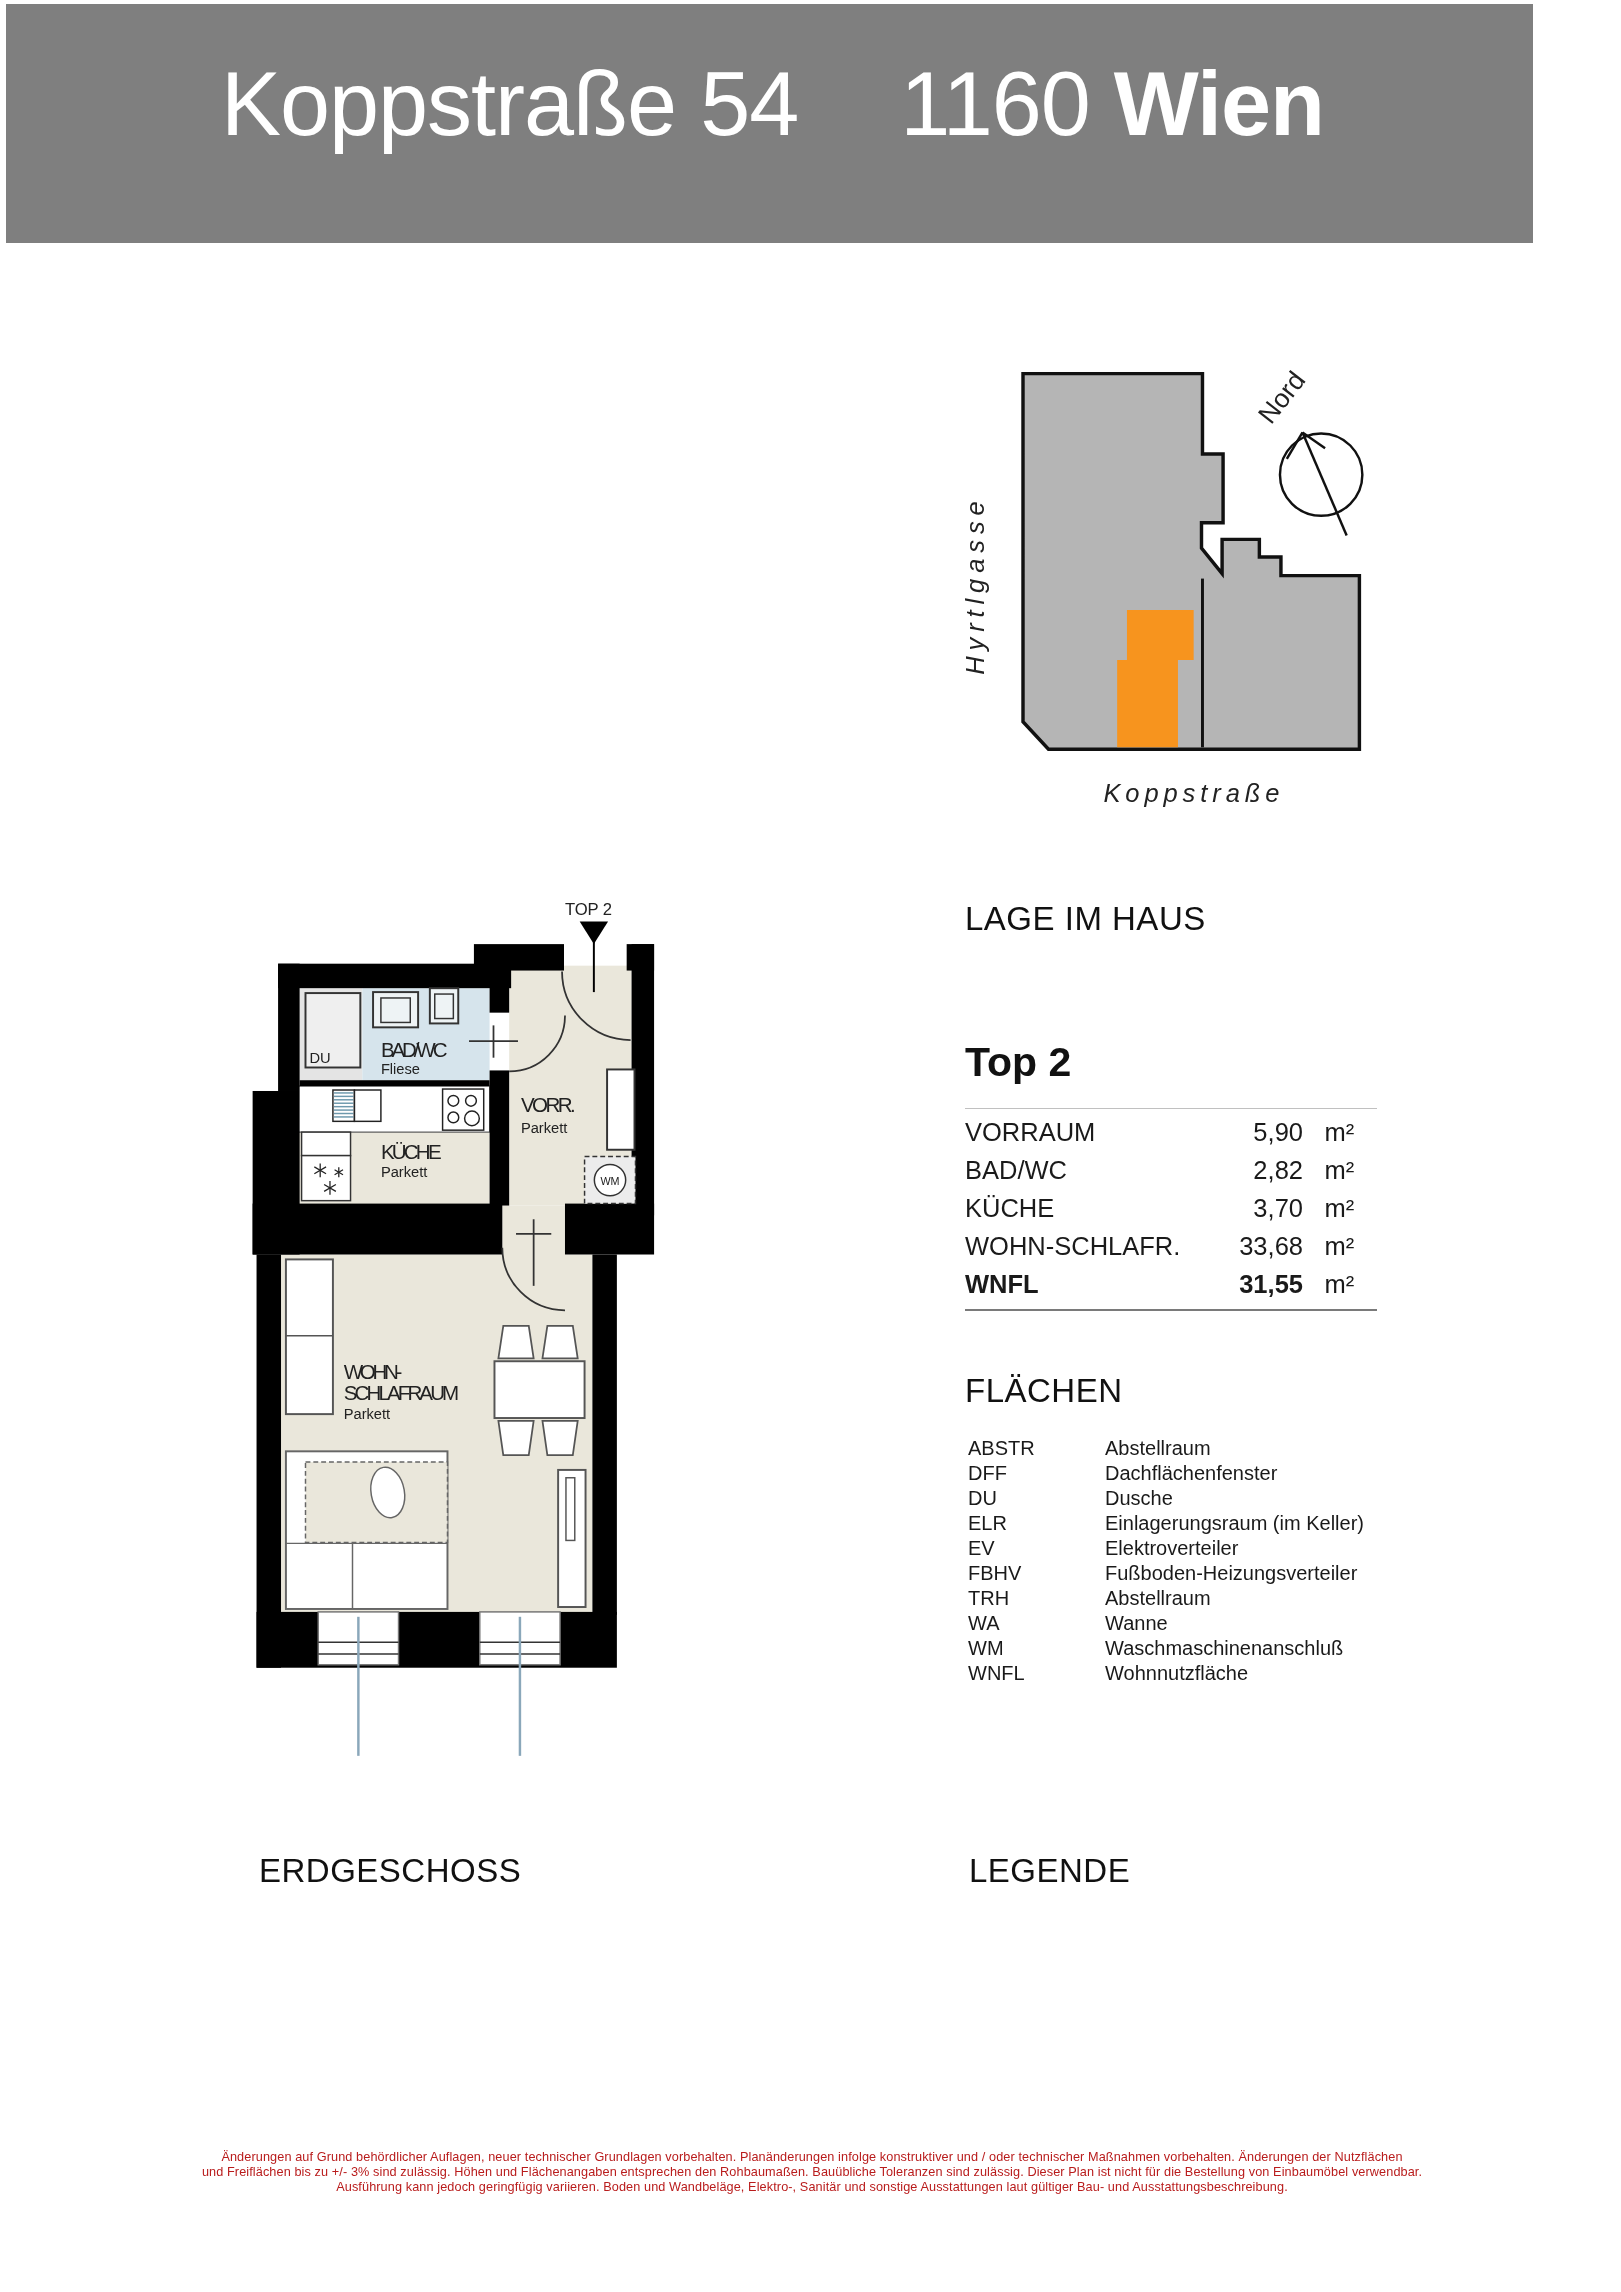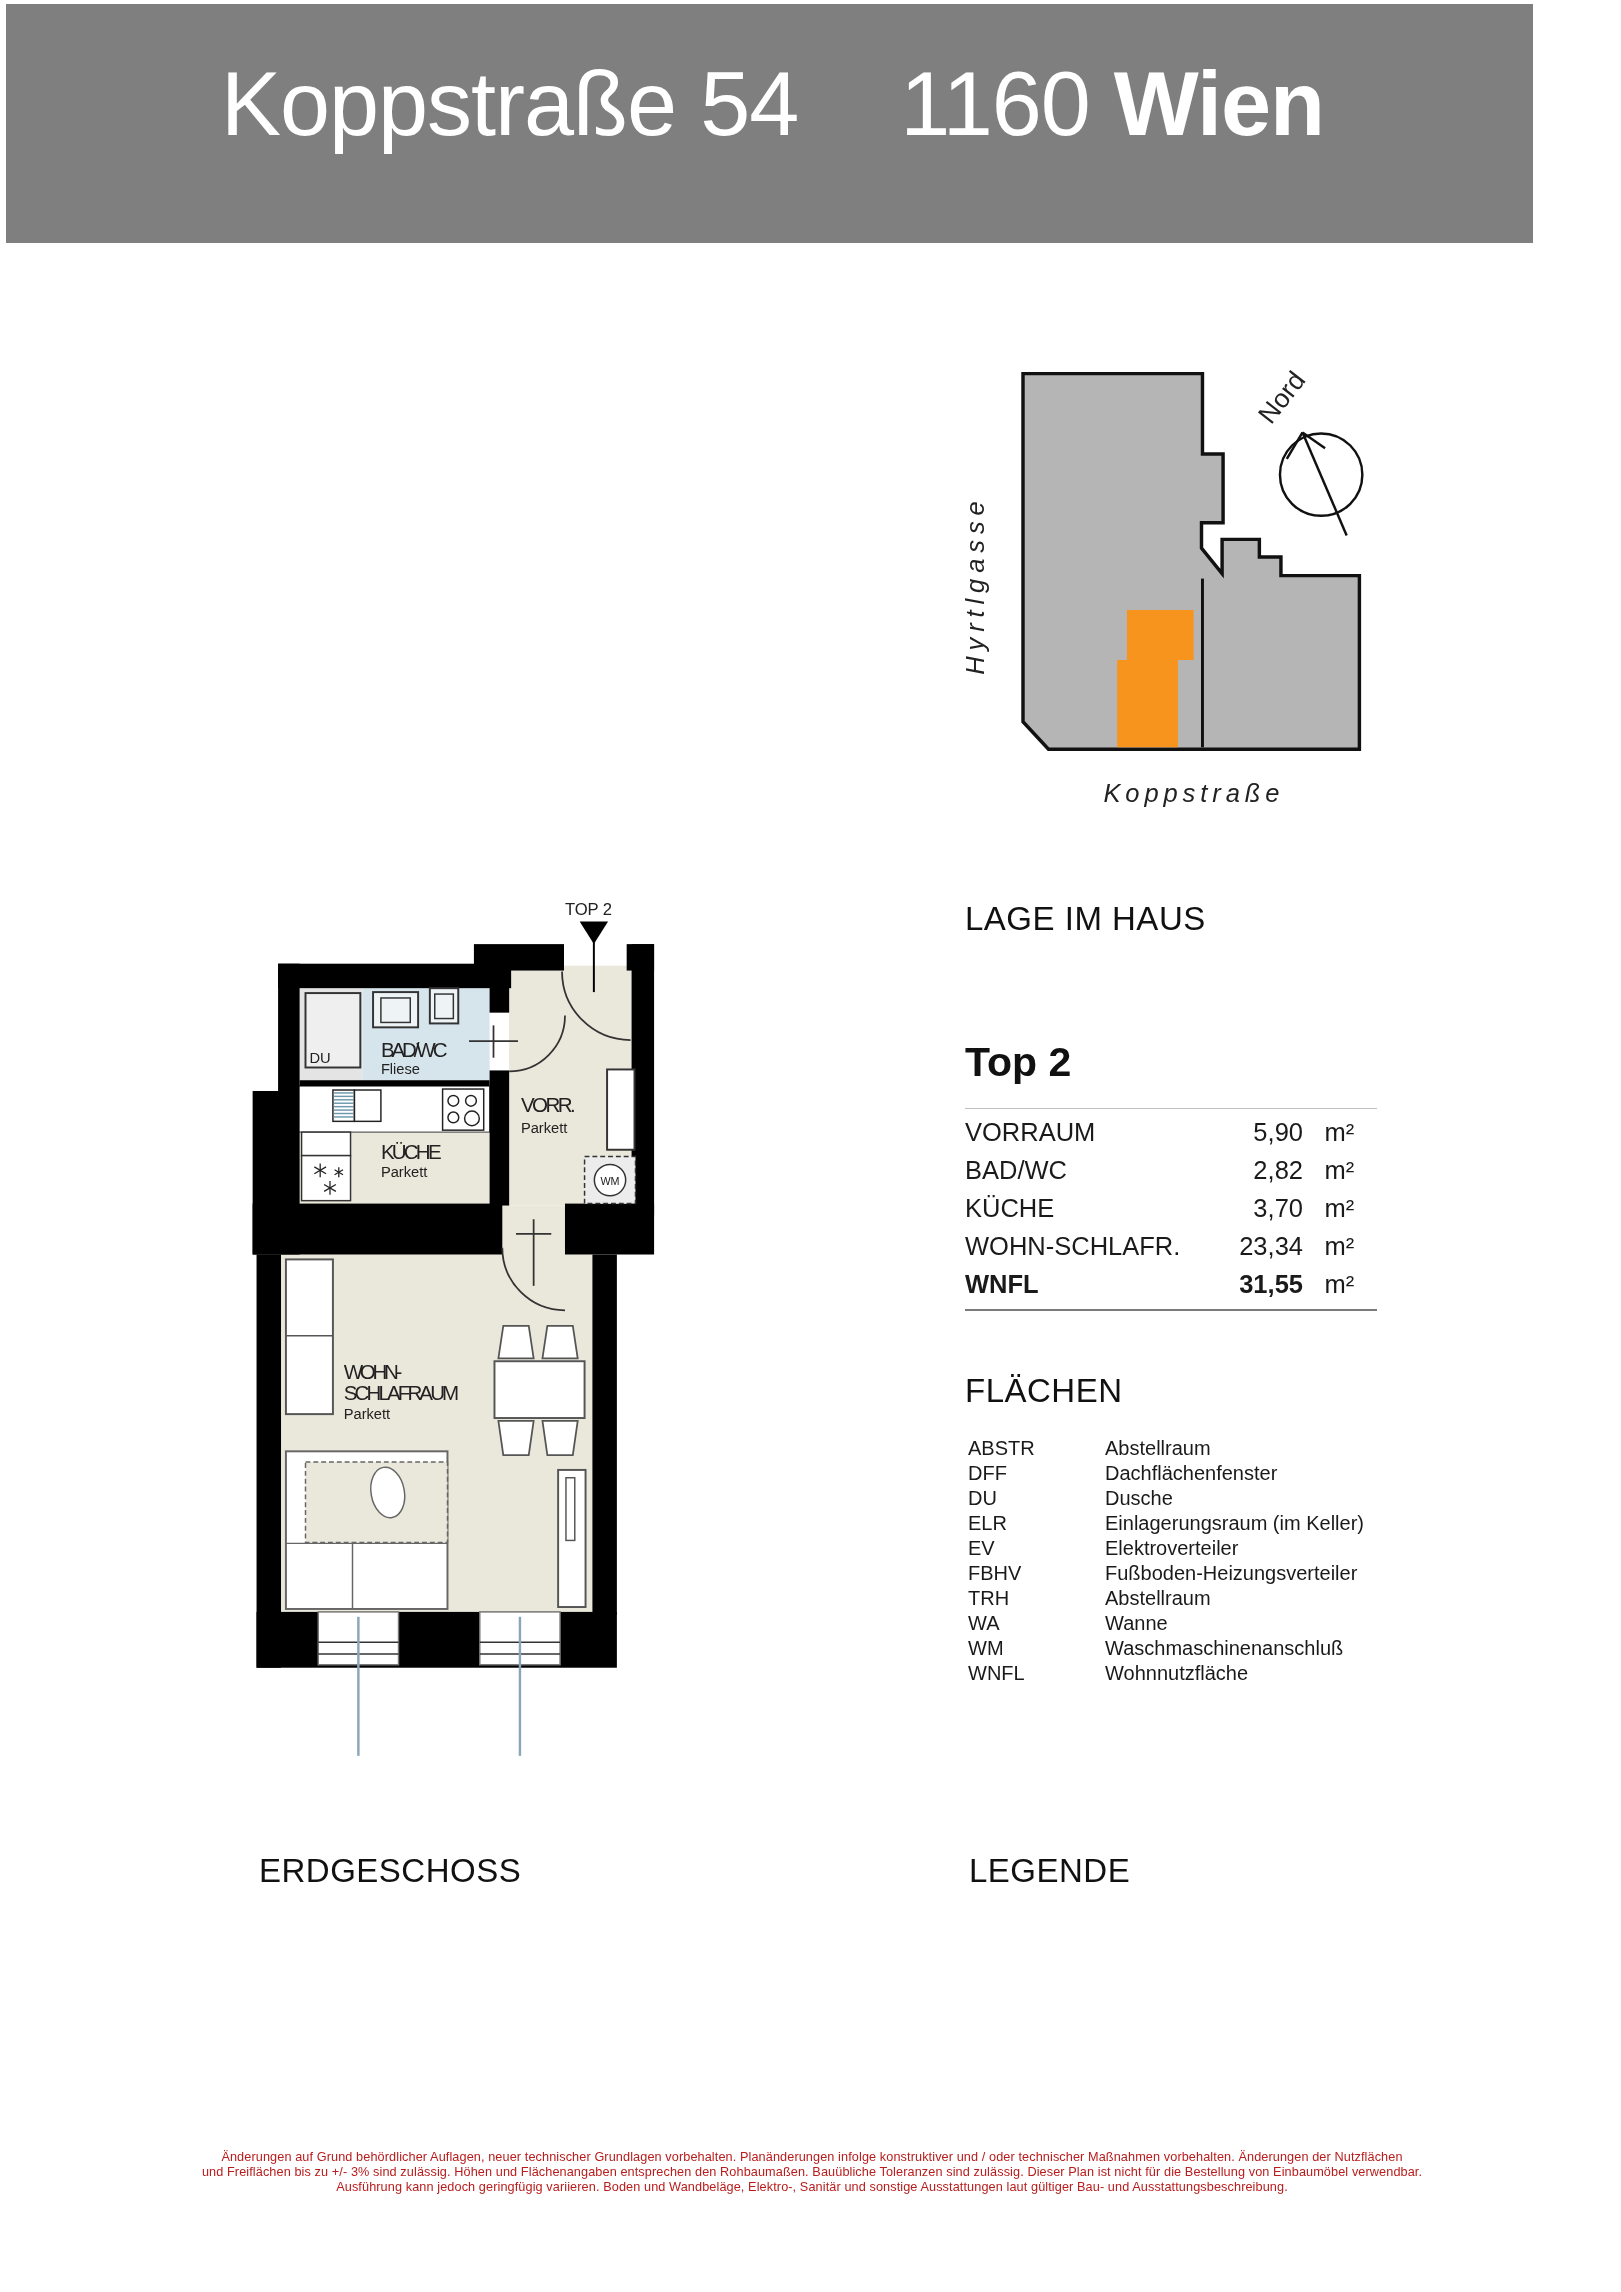--- a/index.html
+++ b/index.html
@@ -83,7 +83,7 @@
     </div>
     <div class="arow">
       <span class="nm">WOHN-SCHLAFR.</span>
-      <span class="val">23,34</span>
+      <span class="val">33,68</span>
       <span class="unit">m²</span>
     </div>
     <div class="arow bold">

